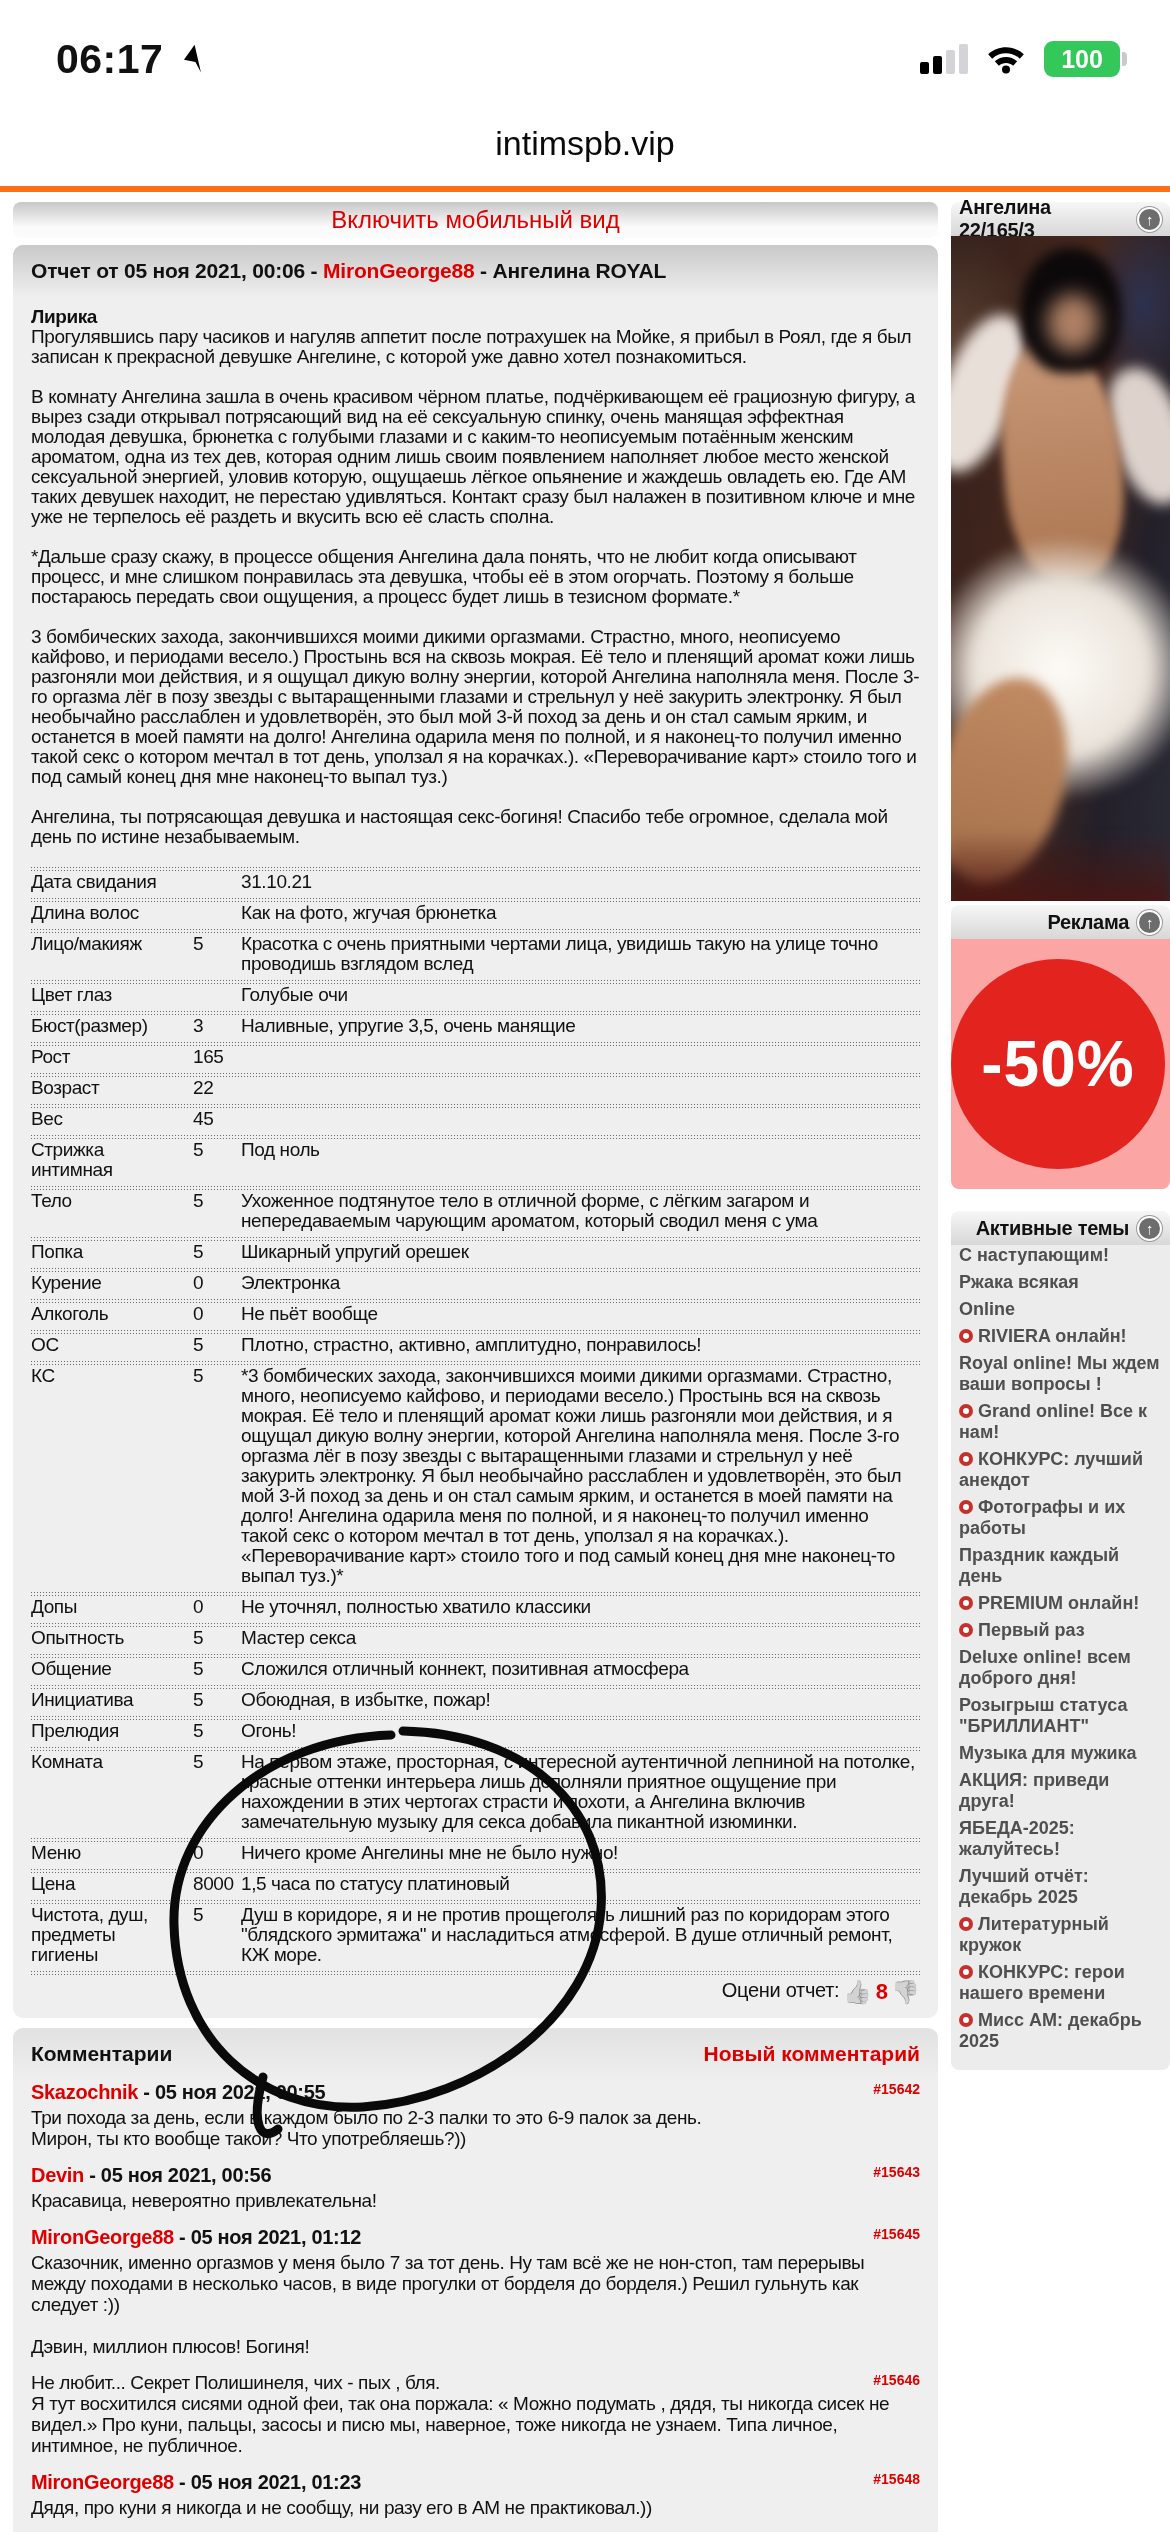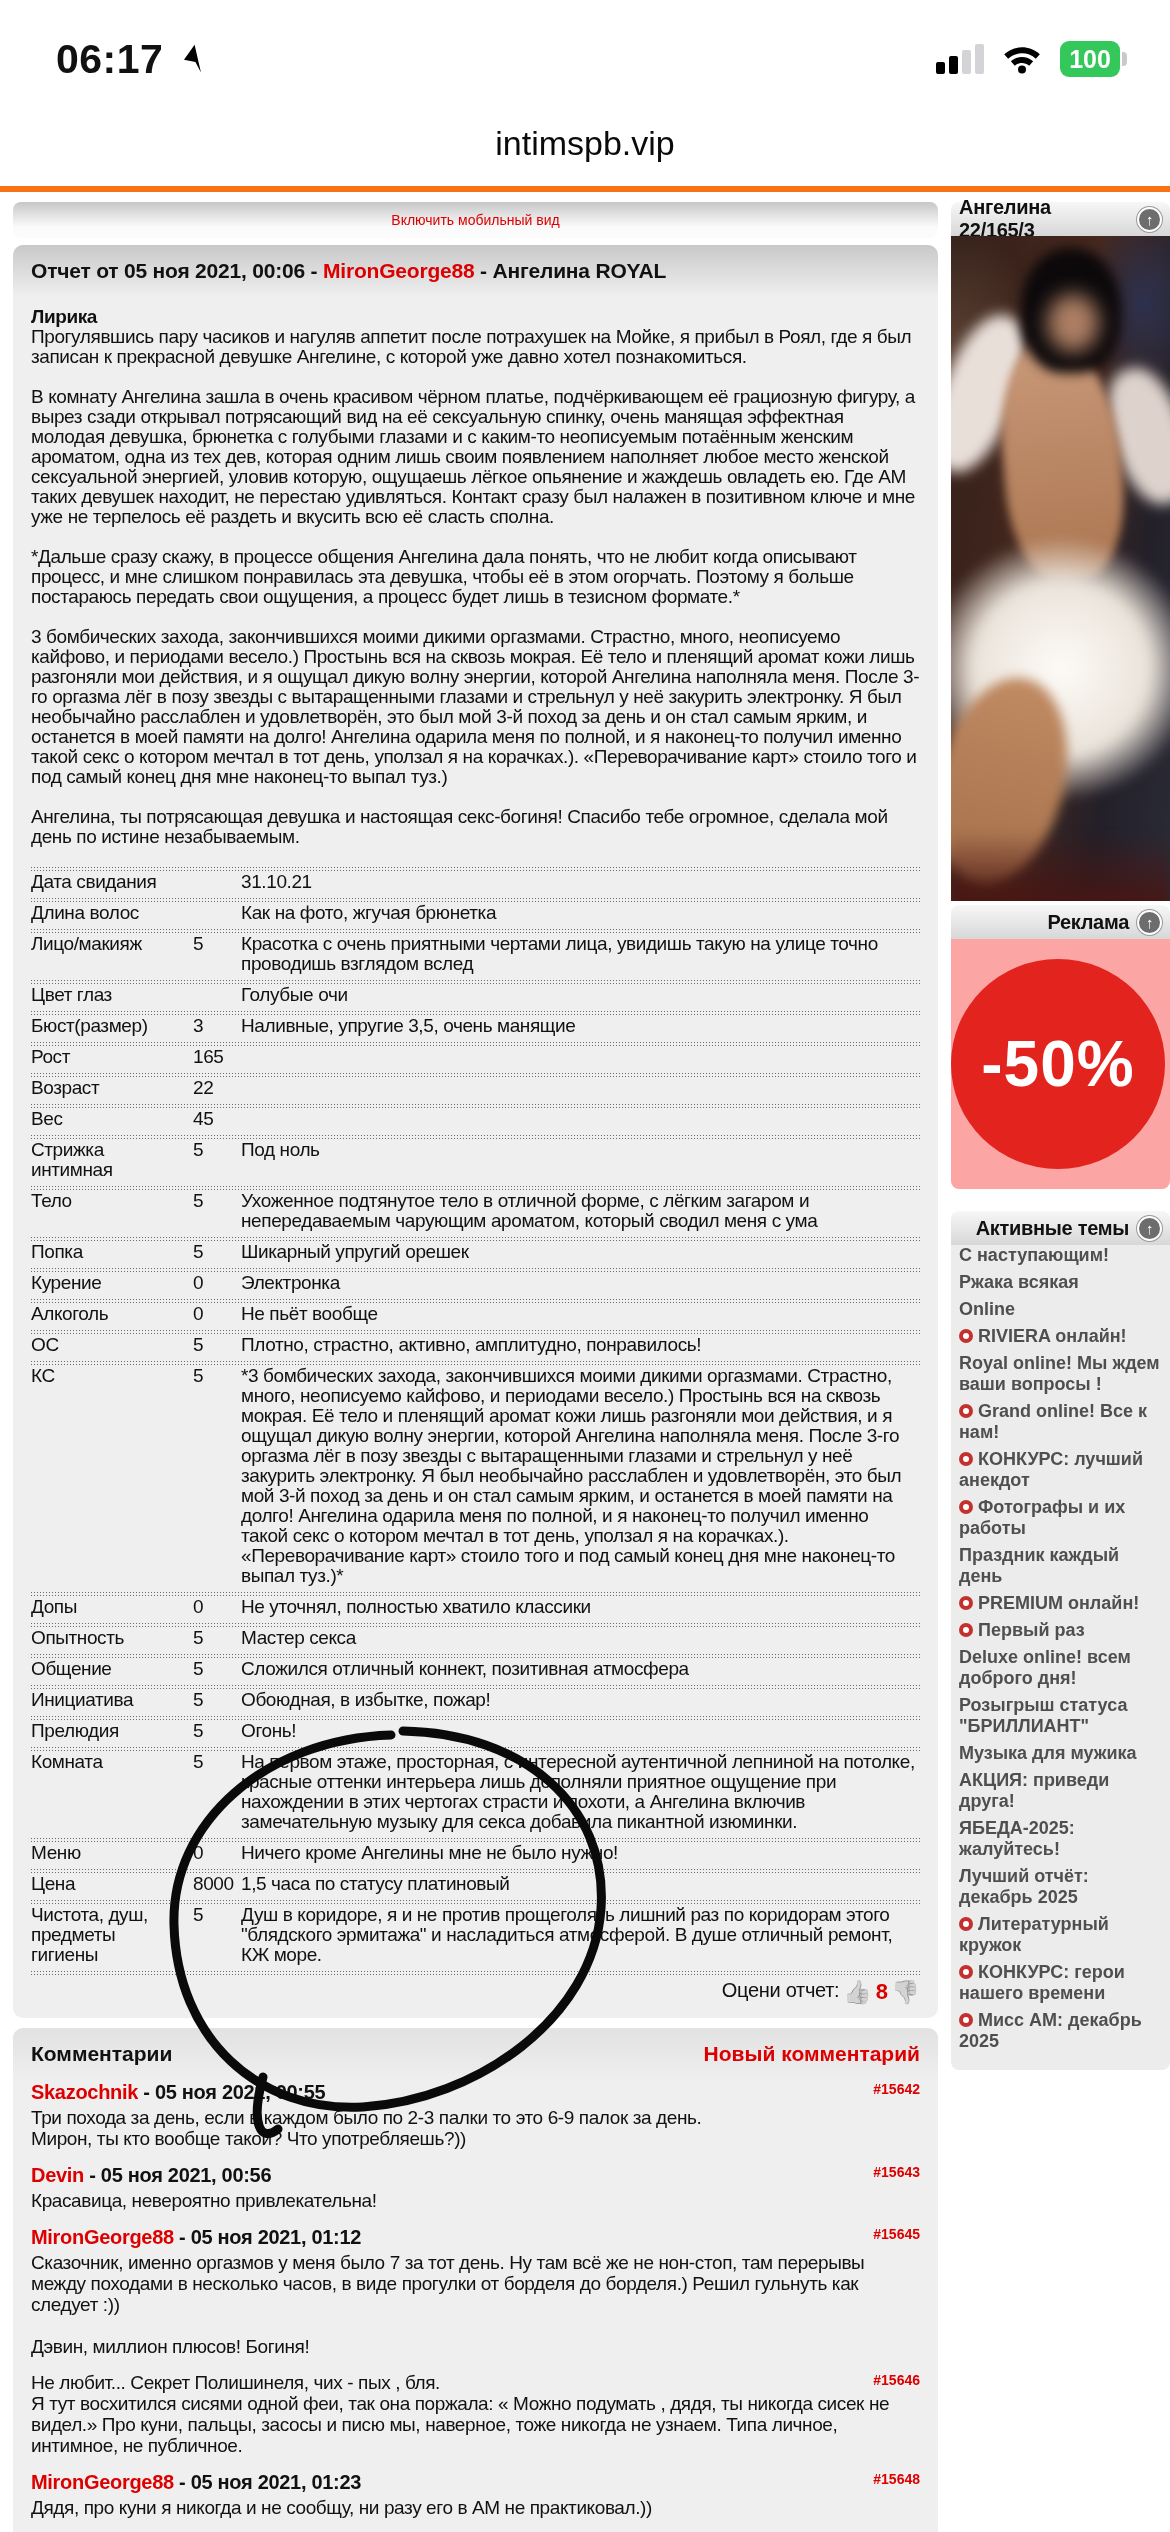--- a/index.html
+++ b/index.html
@@ -20,7 +20,7 @@
   .signal i:nth-child(1){height:12px;} .signal i:nth-child(2){height:18px;}
   .signal i:nth-child(3){height:24px; background:#d3d3d8;} .signal i:nth-child(4){height:30px; background:#d3d3d8;}
   .wifi svg{width:40px; height:30px; display:block;}
-  .battery{position:relative; width:60px; height:36px; background:var(--battery-green); border-radius:9px;
+  .battery{position:relative; width:76px; height:36px; background:var(--battery-green); border-radius:9px;
     color:#fff; font-weight:bold; font-size:25px; display:flex; align-items:center; justify-content:center;}
   .battery::after{content:""; position:absolute; right:-7px; top:11px; width:5px; height:14px; background:#c9c9cc; border-radius:0 4px 4px 0;}
   

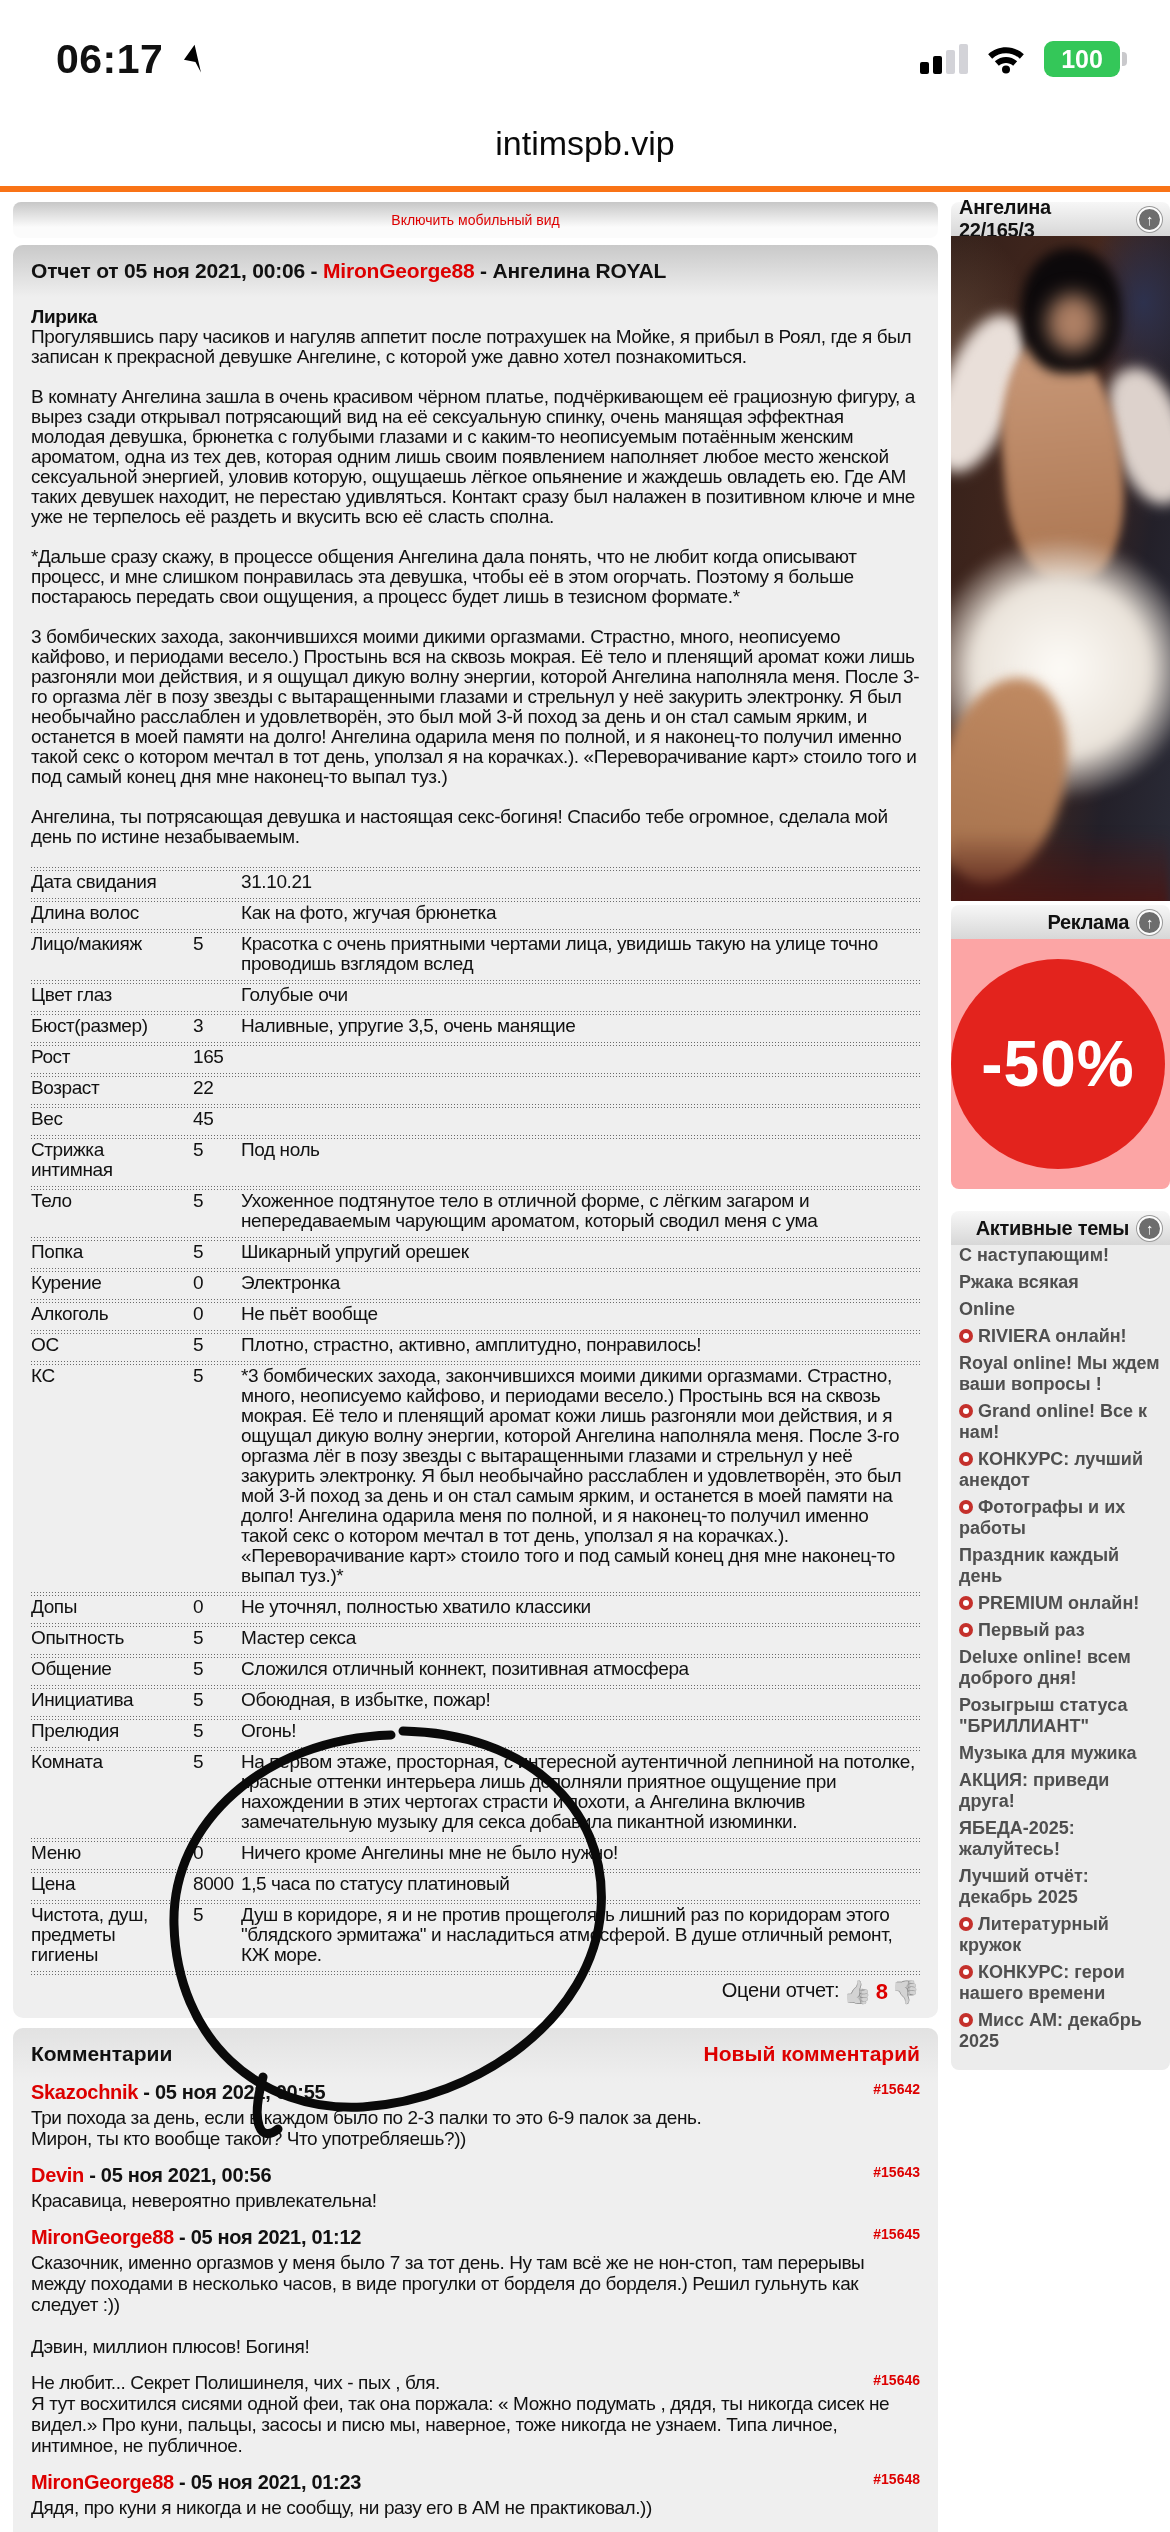--- a/index.html
+++ b/index.html
@@ -30,7 +30,7 @@
   .main-col{position:absolute; left:13px; top:10px; width:925px;}
   .sidebar{position:absolute; left:951px; top:10px; width:219px;}
   .gbar{height:36px; border-radius:8px; background:linear-gradient(#c7c7c7,#fbfbfb 70%);
-    display:flex; align-items:center; justify-content:center; font-size:14px; color:var(--accent-red);}
+    display:flex; align-items:center; justify-content:center; font-size:24px; color:var(--accent-red);}
   .report-box{margin-top:7px; background:var(--box-bg); border-radius:10px;}
   .report-head{height:52px; border-radius:10px 10px 0 0; background:linear-gradient(#c9c9c9,var(--box-bg));
     display:flex; align-items:center; padding:0 18px; font-size:21px; font-weight:bold; letter-spacing:-.2px;}

